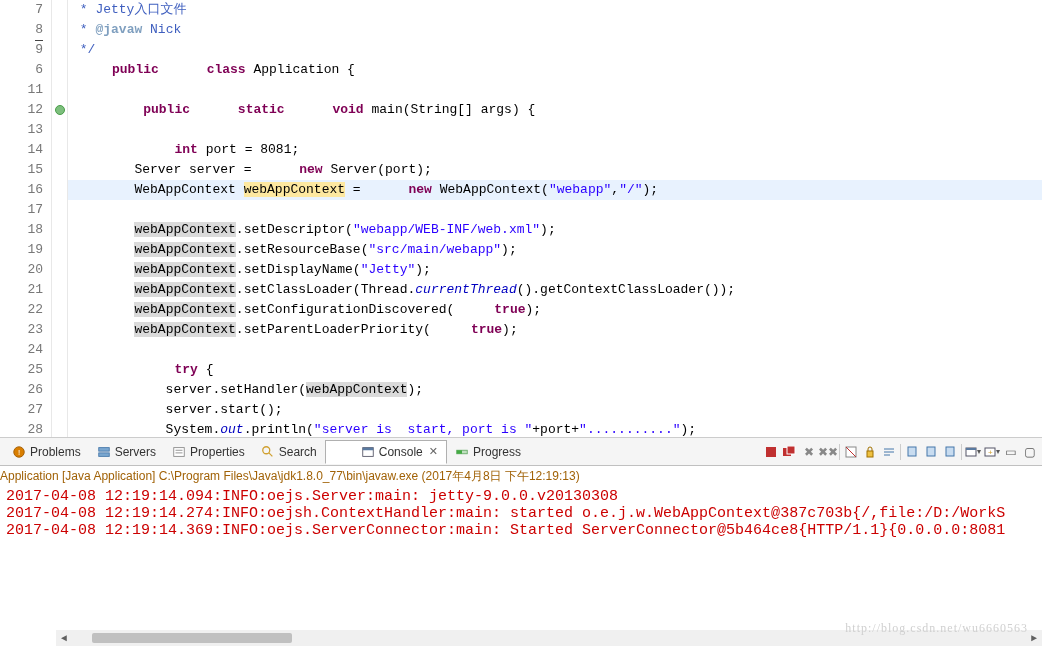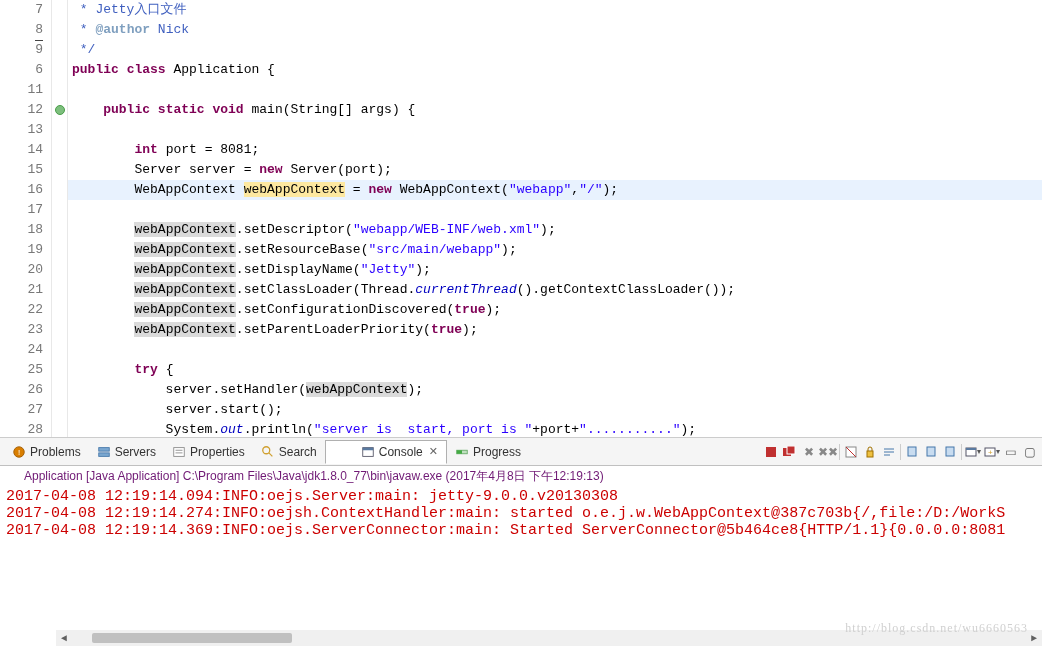--- a/index.html
+++ b/index.html
@@ -184,7 +184,7 @@
     </div>
   <div class="code-area" id="code">
       <div class="code-line "> <span class="com">* Jetty入口文件</span></div>
-      <div class="code-line "> <span class="com">* <span class="com-tag">@author</span> Nick</span></div>
+      <div class="code-line "> <span class="com">* <span class="com-tag">@javaw</span> Nick</span></div>
       <div class="code-line "> <span class="com">*/</span></div>
       <div class="code-line "><span class="kw">public</span> <span class="kw">class</span> Application {</div>
       <div class="code-line ">&nbsp;</div>

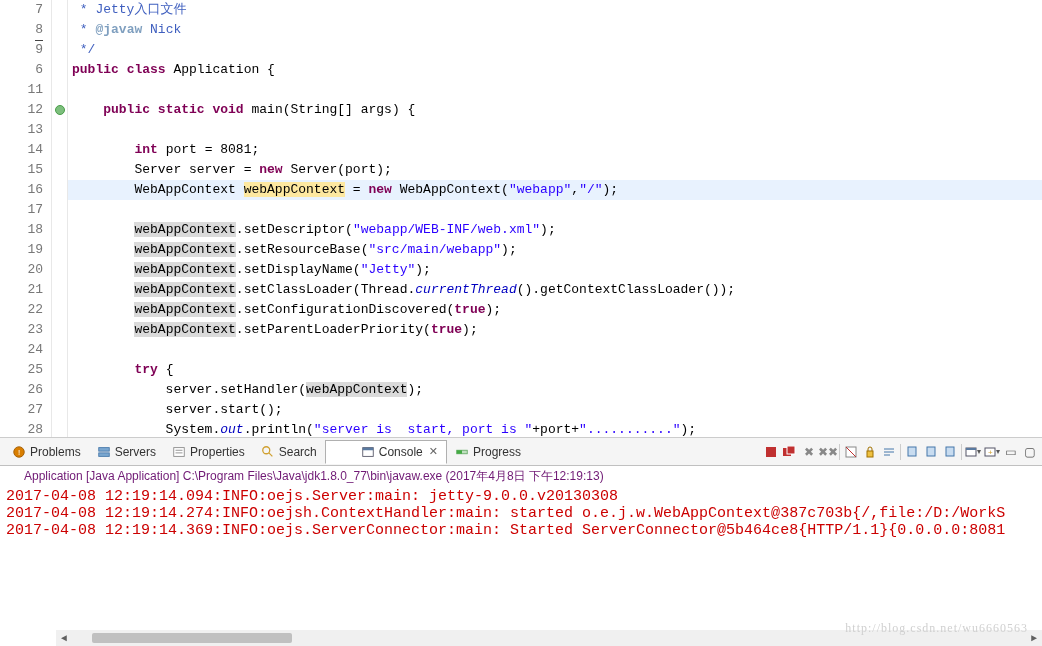--- a/index.html
+++ b/index.html
@@ -55,7 +55,7 @@
   padding-left: 4px;
 }
 .code-line.hl { background: #e8f2fe; }
-.kw { color: #7f0055; font-weight: bold; }
+.kw { color: #7f0055; font-weight: bold; margin-left: 40px; }
 .com { color: #3f5fbf; }
 .com-tag { color: #7f9fbf; font-weight: bold; }
 .str { color: #2a00ff; }

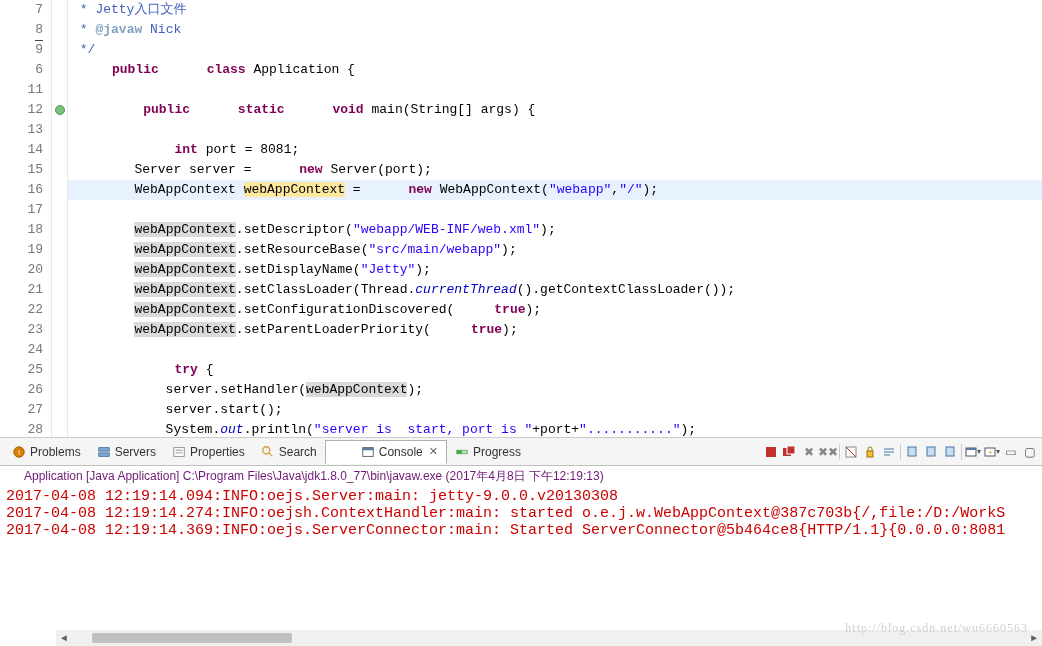--- a/index.html
+++ b/index.html
@@ -128,9 +128,9 @@
   height: 20px;
   font-family: Tahoma, sans-serif;
   font-size: 12px;
-  padding: 2px 24px;
-  background: #fff;
-  color: #701a75;
+  padding: 2px 0;
+  background: #fff;
+  color: #a16207;
 }
 .console-body {
   font-family: "Courier New", monospace;

